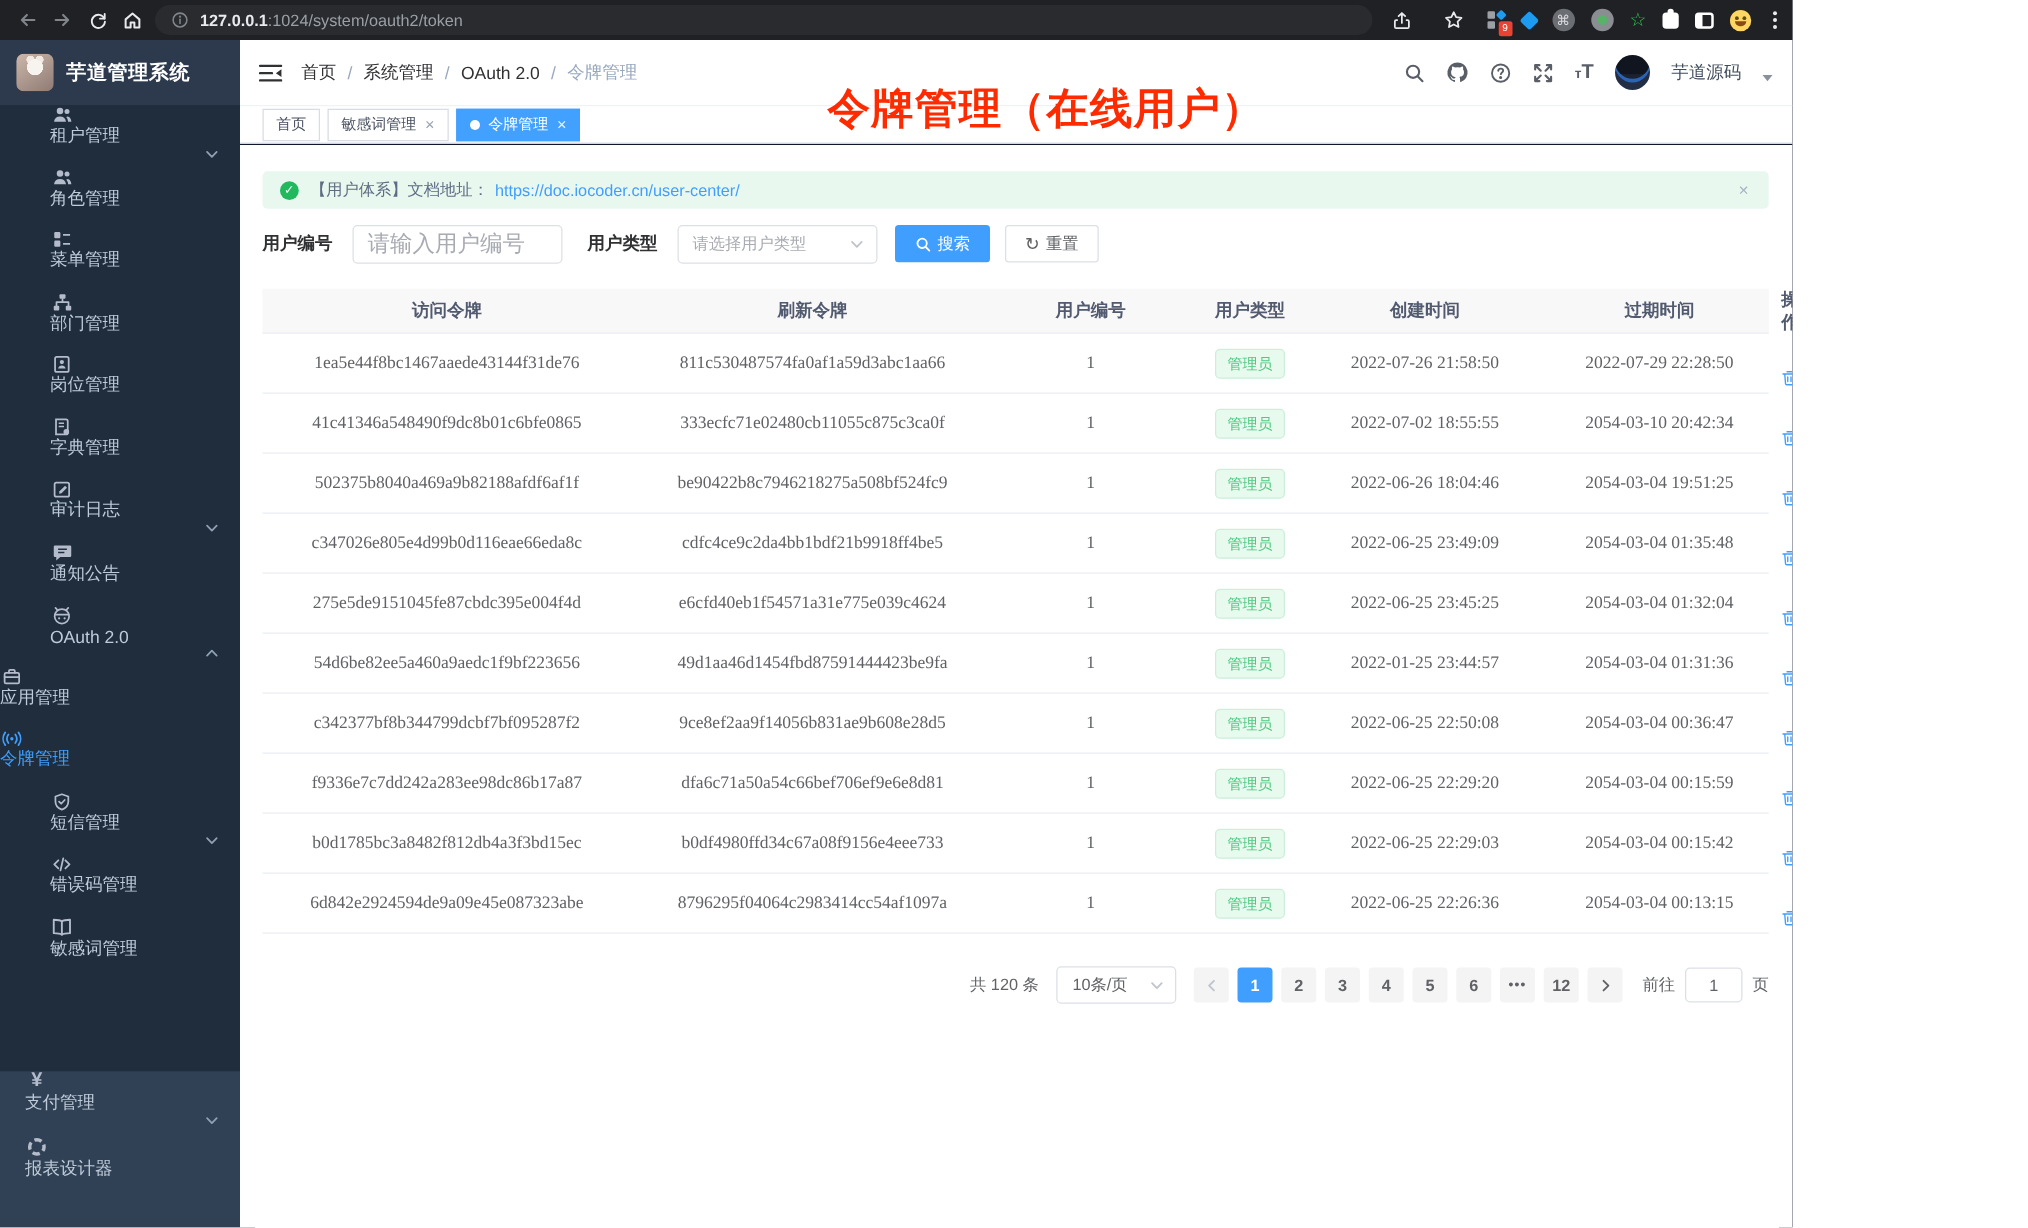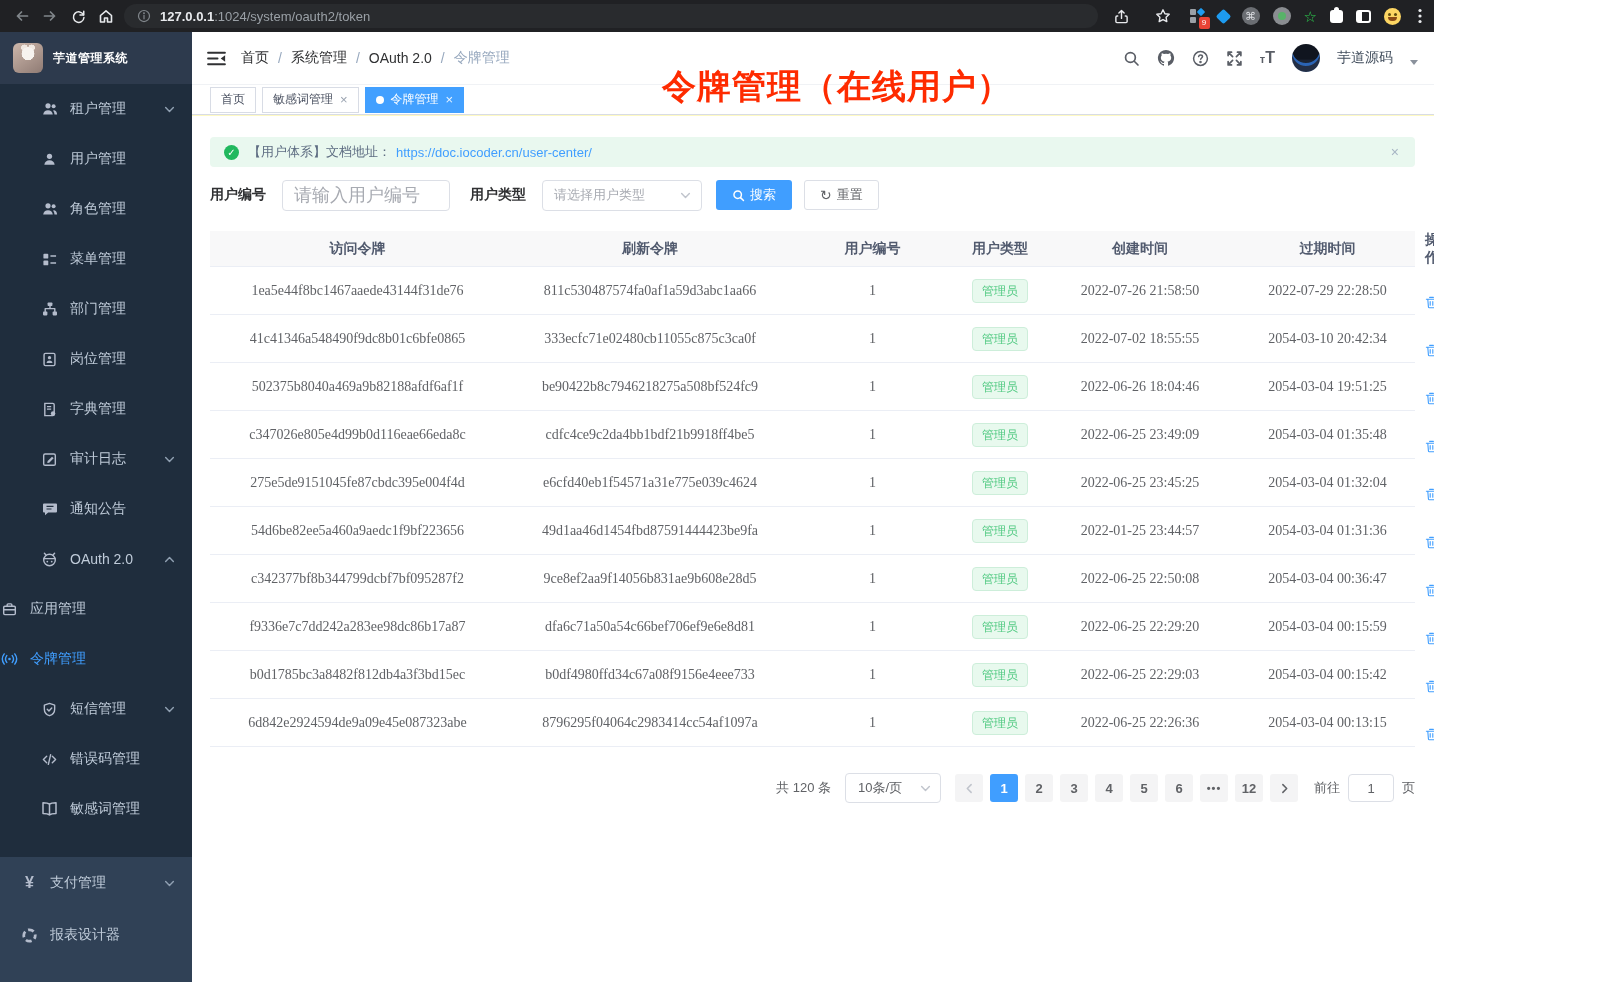--- a/index.html
+++ b/index.html
@@ -5,7 +5,7 @@
   * { margin:0; padding:0; box-sizing:border-box; }
   html,body { width:1622px; height:982px; }
   body { font-family:"Liberation Sans","DejaVu Sans",sans-serif; background:#fff; }
-  .stage { position:relative; width:1434px; height:982px; overflow:hidden; background:#fef9c3; }
+  .stage { position:relative; width:1434px; height:982px; overflow:hidden; background:#0f172a; }
 
   
   .browser { position:absolute; top:0; left:0; width:100%; height:32px; background:#202124; display:flex; align-items:center; color:#e8eaed; padding:0 8px; }

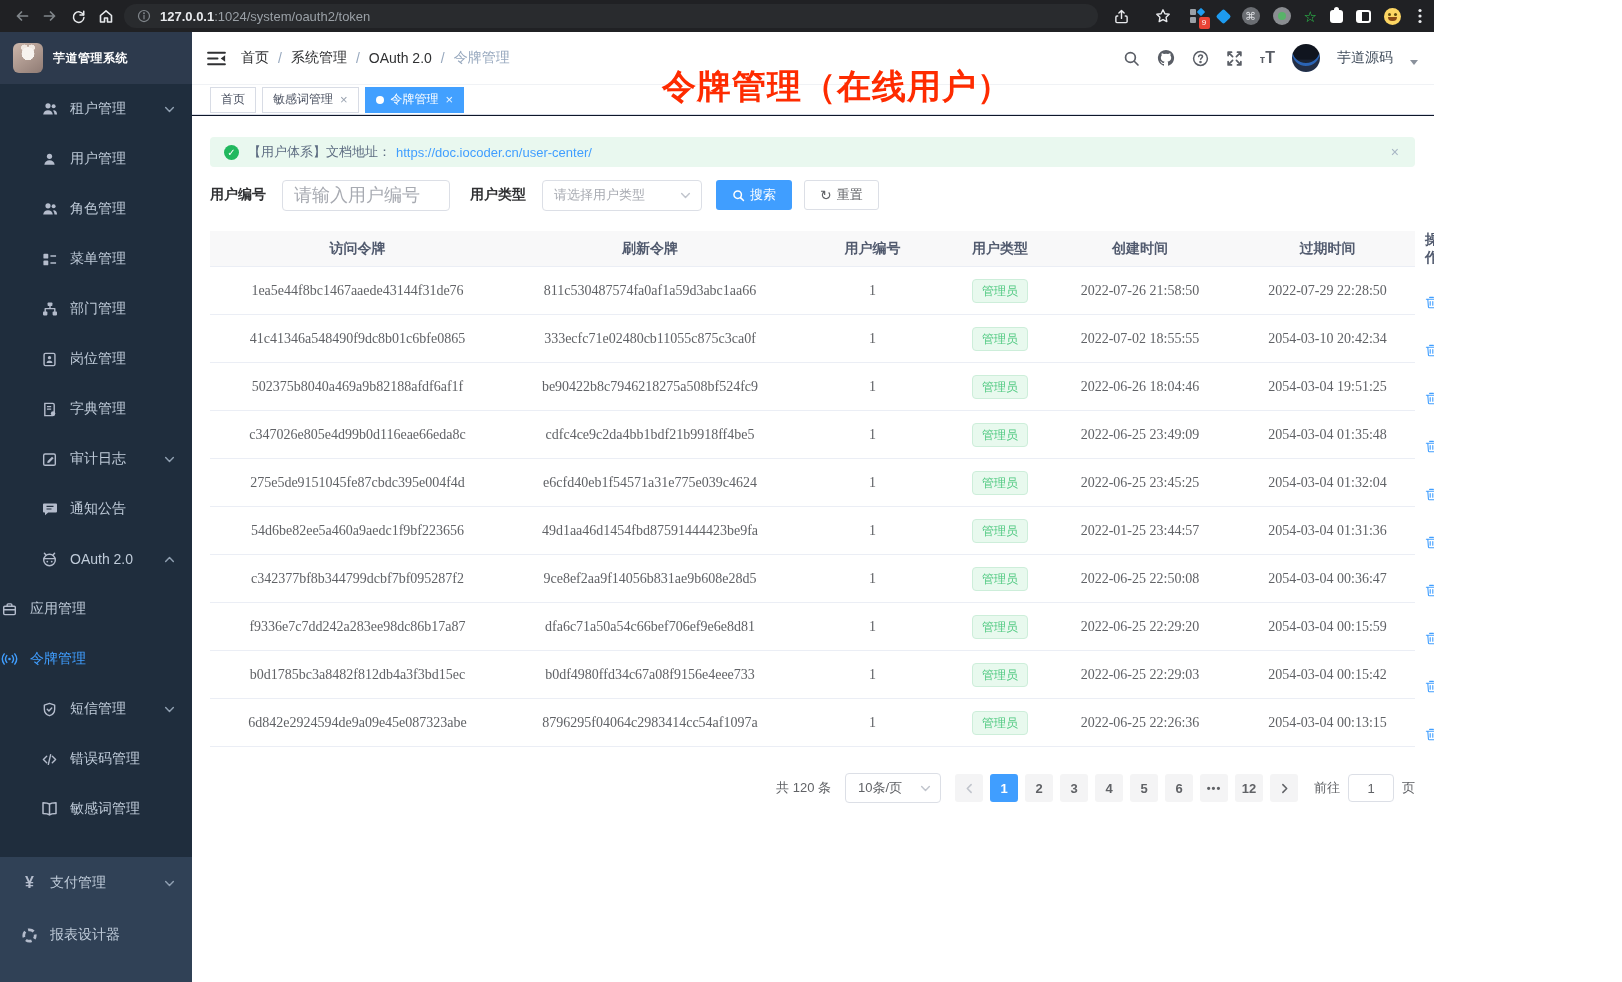--- a/index.html
+++ b/index.html
@@ -41,7 +41,7 @@
                radial-gradient(circle at 38% 16%, #f1e9e2 0 10%, transparent 11%),
                radial-gradient(circle at 62% 16%, #f1e9e2 0 10%, transparent 11%),
                linear-gradient(145deg,#cdb7ab,#8f7b74); }
-  .logo-title { color:#fff; font-size:12px; font-weight:700; letter-spacing:.5px; }
+  .logo-title { color:#fff; font-size:16px; font-weight:700; letter-spacing:.5px; }
   .submenu-block { position:absolute; top:52px; left:0; width:100%; height:773px; background:#1f2d3d; overflow:hidden; }
   .menu-item { height:50px; display:flex; align-items:center; color:#bfcbd9; font-size:14px; cursor:pointer; }
   .menu-item.lv0 { padding-left:20px; height:52px; }

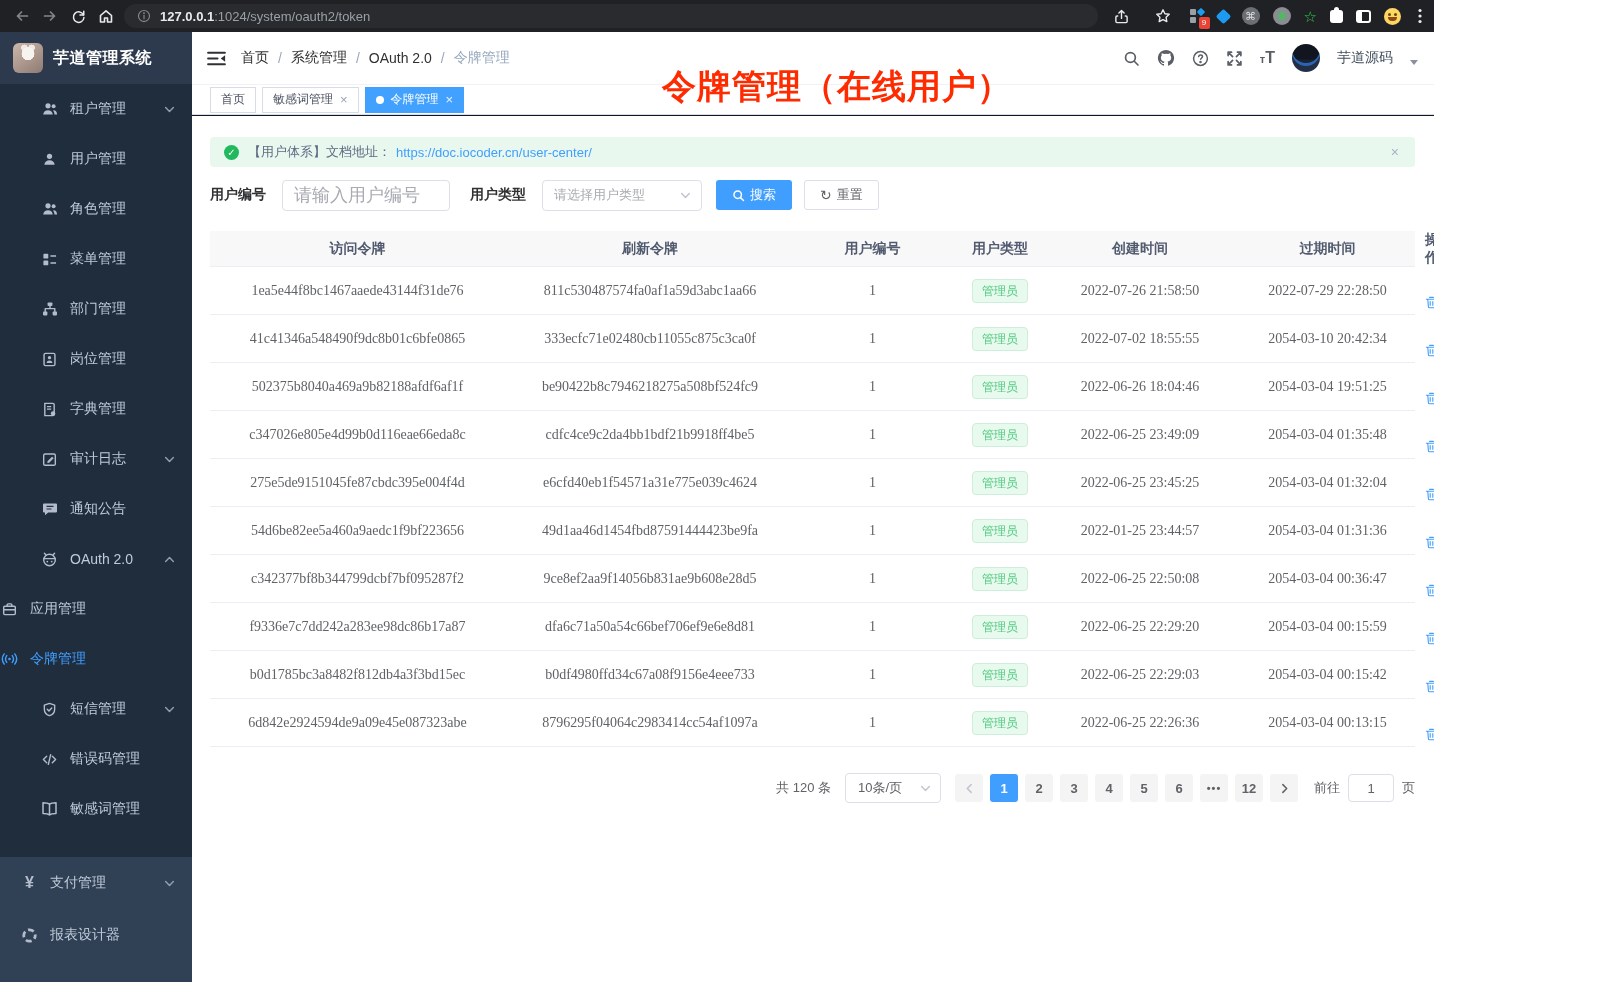--- a/index.html
+++ b/index.html
@@ -43,7 +43,7 @@
                linear-gradient(145deg,#cdb7ab,#8f7b74); }
   .logo-title { color:#fff; font-size:16px; font-weight:700; letter-spacing:.5px; }
   .submenu-block { position:absolute; top:52px; left:0; width:100%; height:773px; background:#1f2d3d; overflow:hidden; }
-  .menu-item { height:50px; display:flex; align-items:center; color:#bfcbd9; font-size:14px; cursor:pointer; }
+  .menu-item { height:50px; display:flex; align-items:flex-start; color:#bfcbd9; font-size:14px; cursor:pointer;flex-direction:column; }
   .menu-item.lv0 { padding-left:20px; height:52px; }
   .menu-item.lv1 { padding-left:40px; }
   .menu-item.lv2 { }

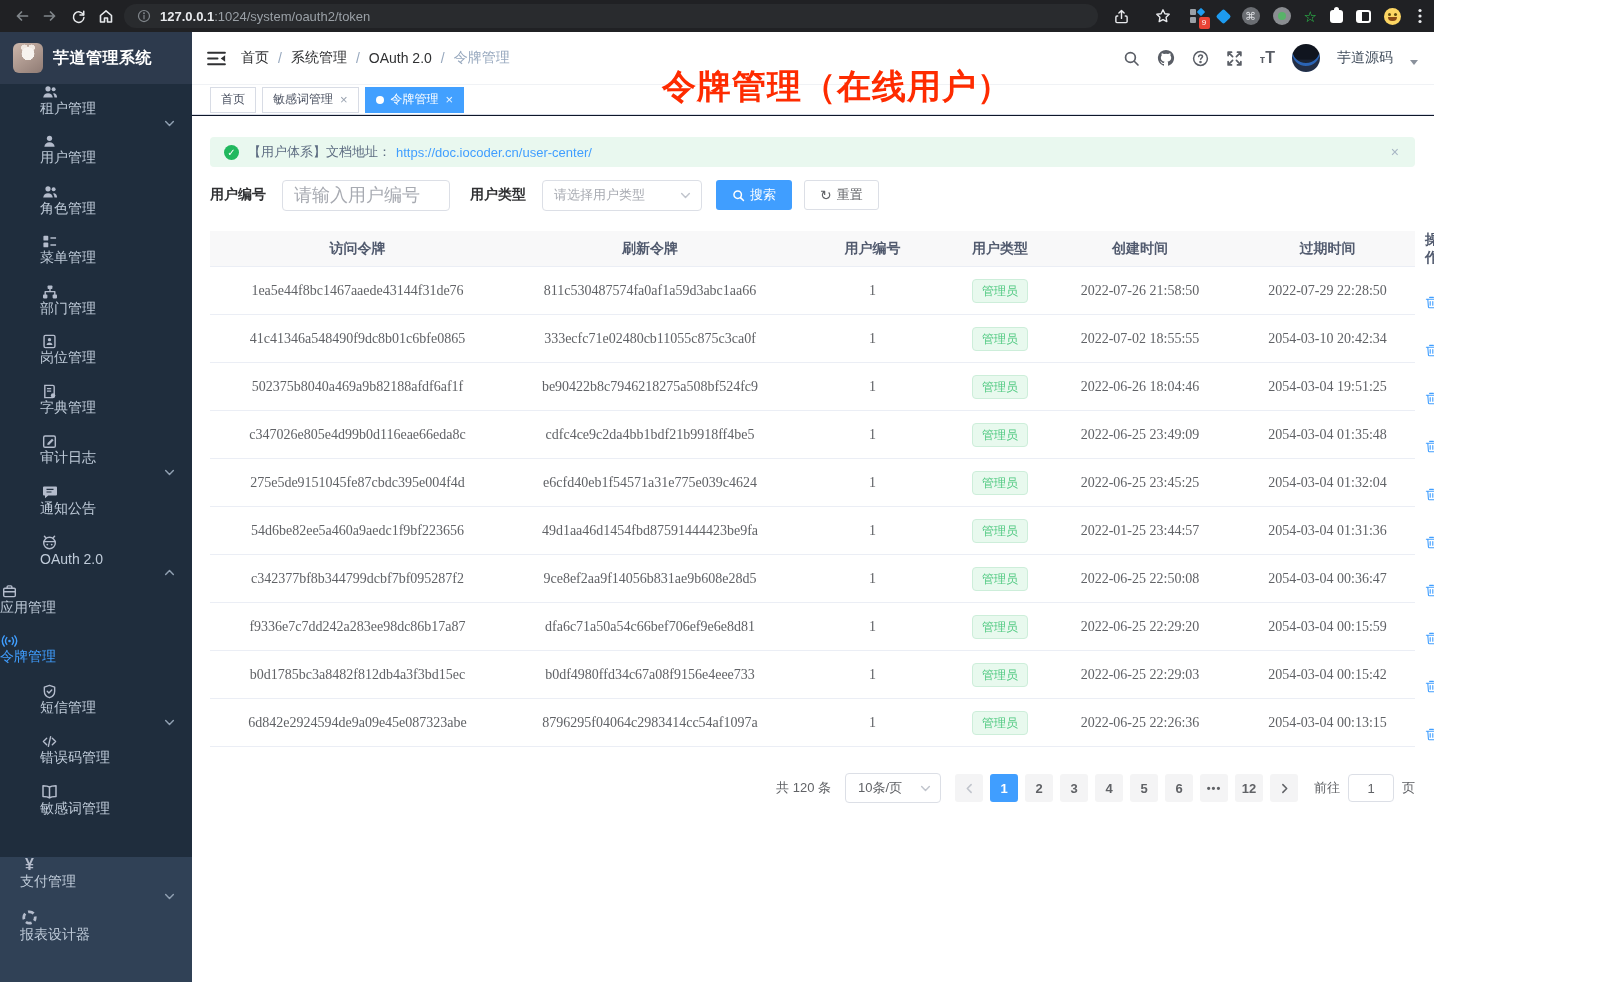--- a/index.html
+++ b/index.html
@@ -211,15 +211,6 @@
         </div>
         <div class="menu-item lv1">
           <span class="mi-icon">
-            <svg viewBox="0 0 16 16" width="15" height="15" fill="currentColor">
-              <circle cx="8" cy="4.6" r="2.8"></circle>
-              <path d="M2.5 13.6c.3-3 2.6-4.7 5.5-4.7s5.2 1.7 5.5 4.7z"></path>
-            </svg>
-          </span>
-          <span>用户管理</span>
-        </div>
-        <div class="menu-item lv1">
-          <span class="mi-icon">
             <svg viewBox="0 0 16 16" width="16" height="16" fill="currentColor">
               <circle cx="6" cy="4.8" r="2.6"></circle>
               <path d="M1.2 13.4c.3-2.7 2.2-4.2 4.8-4.2s4.5 1.5 4.8 4.2z"></path>

